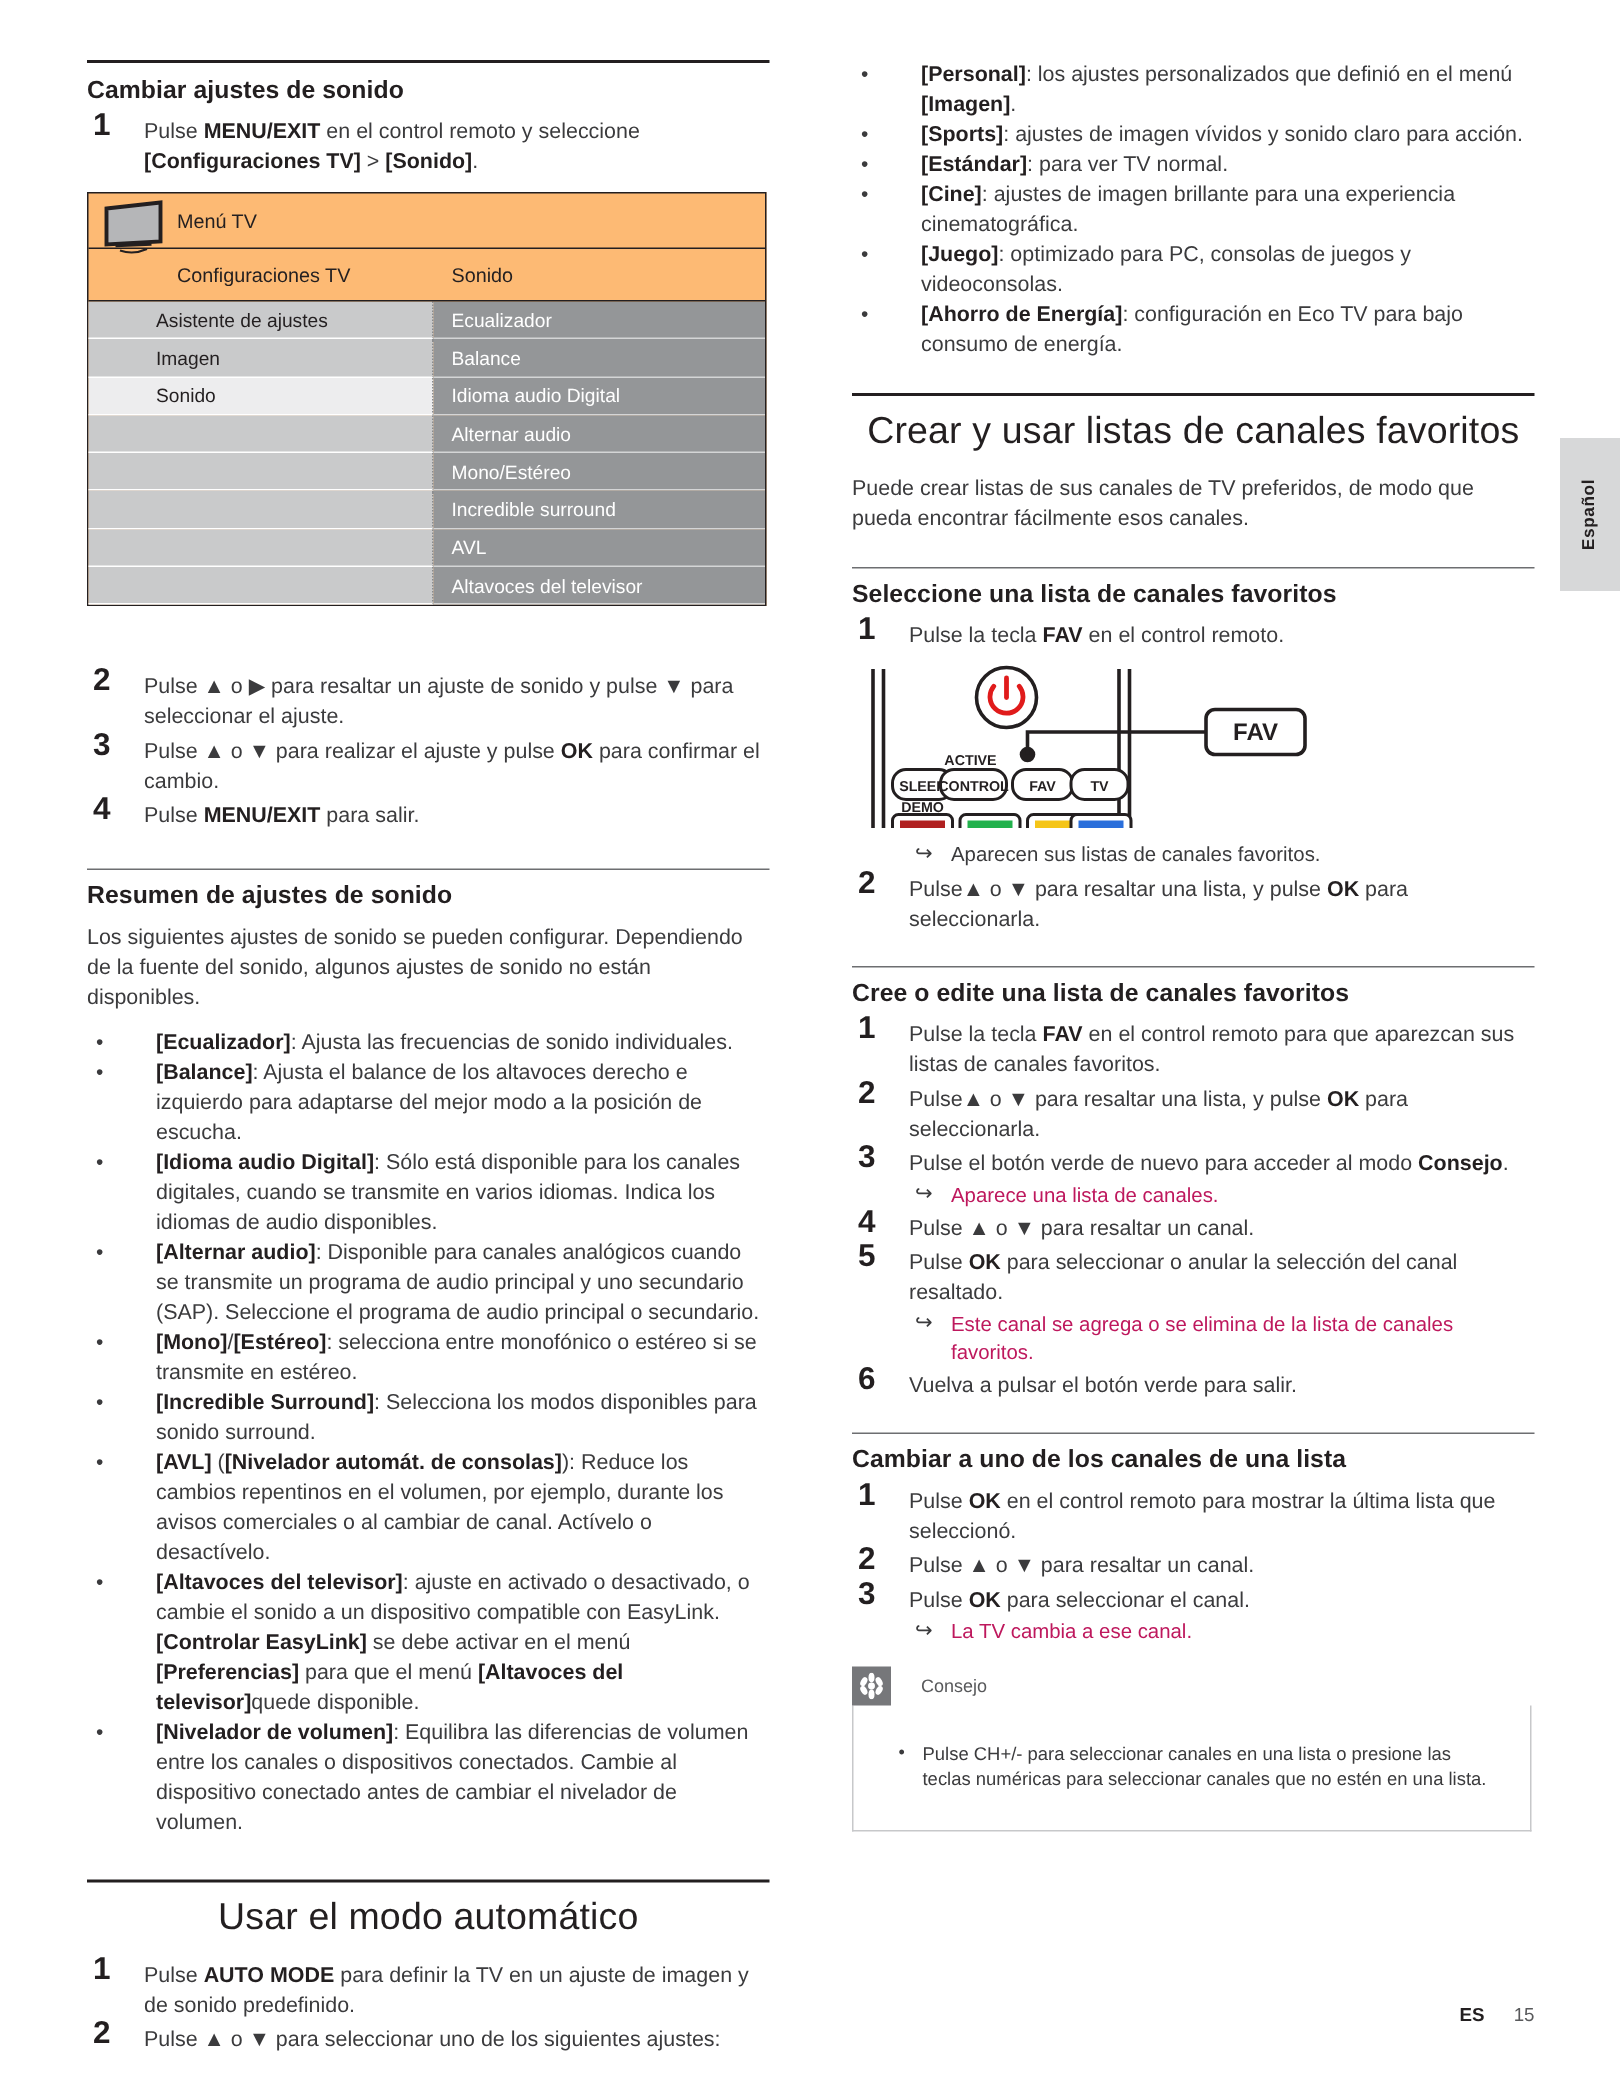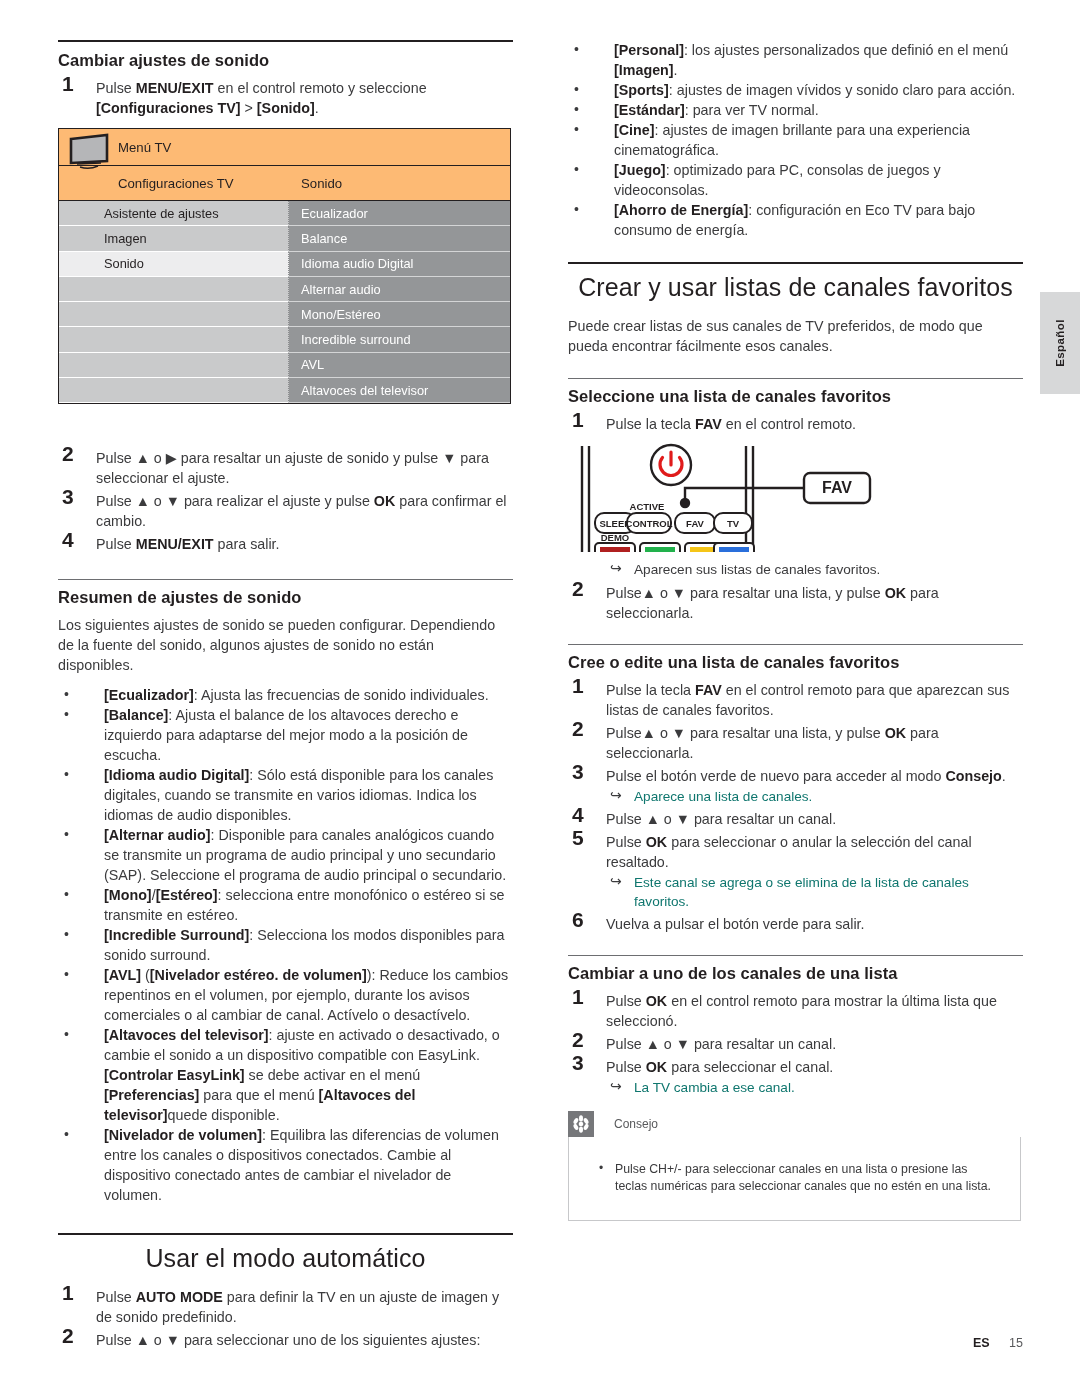--- a/index.html
+++ b/index.html
@@ -89,7 +89,7 @@
     display: block;
     font-size: 13.6px;
     line-height: 19px;
-    color: #0f766e;
+    color: #be185d;
     padding-left: 28px;
     position: relative;
     margin-top: 1px;

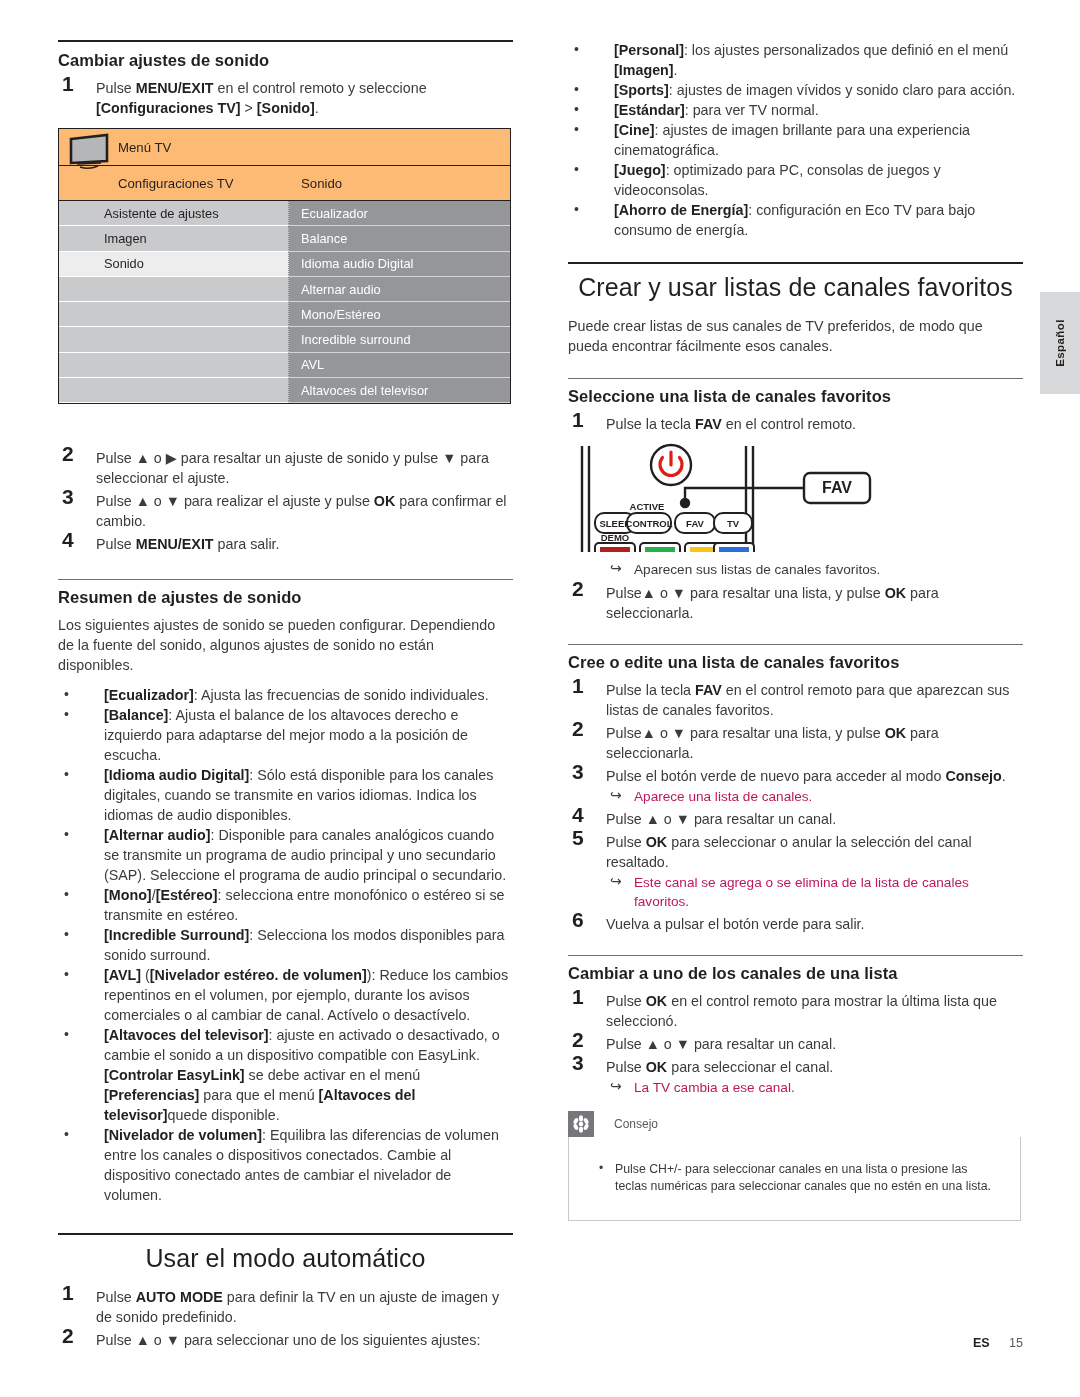--- a/index.html
+++ b/index.html
@@ -449,7 +449,7 @@
         <li><b>[Alternar audio]</b>: Disponible para canales analógicos cuando se transmite un programa de audio principal y uno secundario (SAP). Seleccione el programa de audio principal o secundario.</li>
         <li><b>[Mono]</b>/<b>[Estéreo]</b>: selecciona entre monofónico o estéreo si se transmite en estéreo.</li>
         <li><b>[Incredible Surround]</b>: Selecciona los modos disponibles para sonido surround.</li>
-        <li><b>[AVL]</b> (<b>[Nivelador estéreo. de volumen]</b>): Reduce los cambios repentinos en el volumen, por ejemplo, durante los avisos comerciales o al cambiar de canal. Actívelo o desactívelo.</li>
+        <li><b>[AVL]</b> (<b>[Nivelador automát. de consolas]</b>): Reduce los cambios repentinos en el volumen, por ejemplo, durante los avisos comerciales o al cambiar de canal. Actívelo o desactívelo.</li>
         <li><b>[Altavoces del televisor]</b>: ajuste en activado o desactivado, o cambie el sonido a un dispositivo compatible con EasyLink. <b>[Controlar EasyLink]</b> se debe activar en el menú <b>[Preferencias]</b> para que el menú <b>[Altavoces del televisor]</b>quede disponible.</li>
         <li><b>[Nivelador de volumen]</b>: Equilibra las diferencias de volumen entre los canales o dispositivos conectados. Cambie al dispositivo conectado antes de cambiar el nivelador de volumen.</li>
       </ul>

